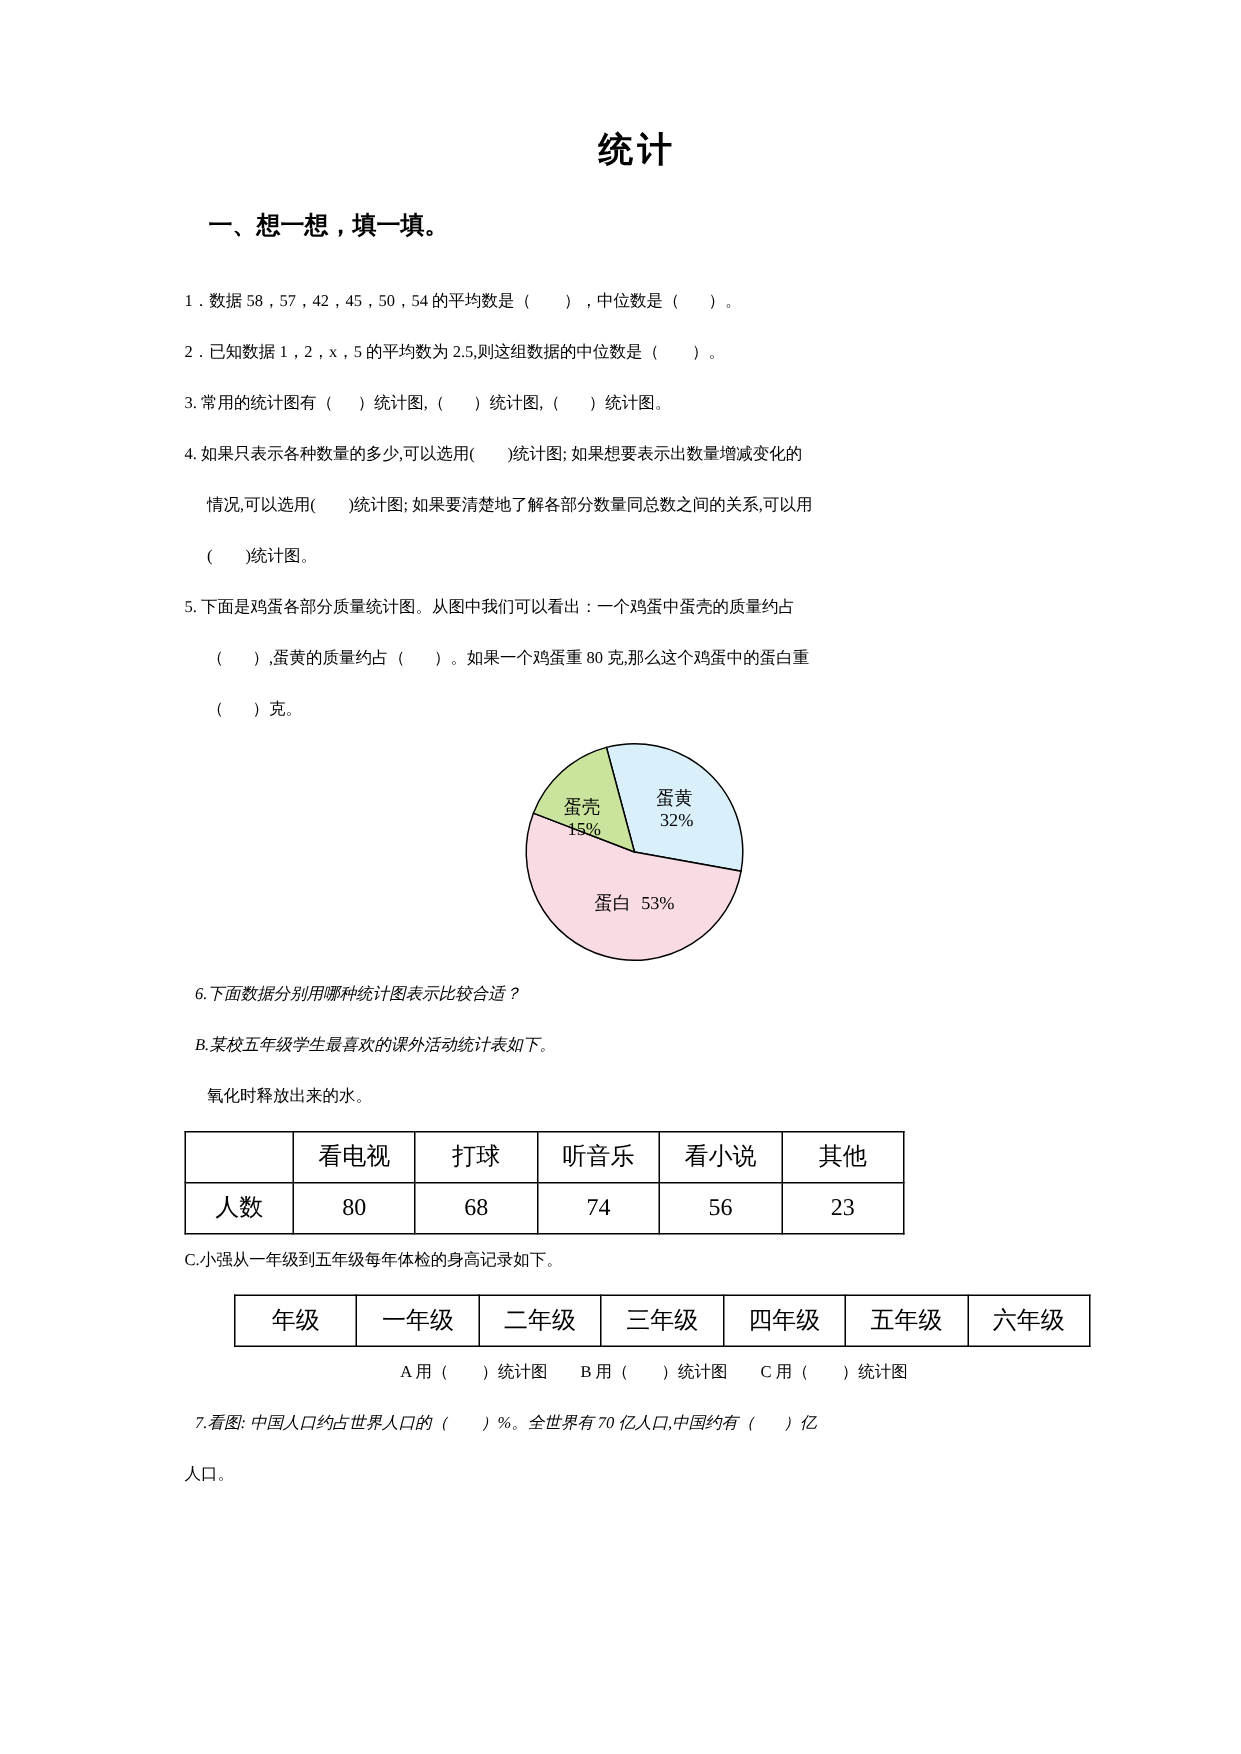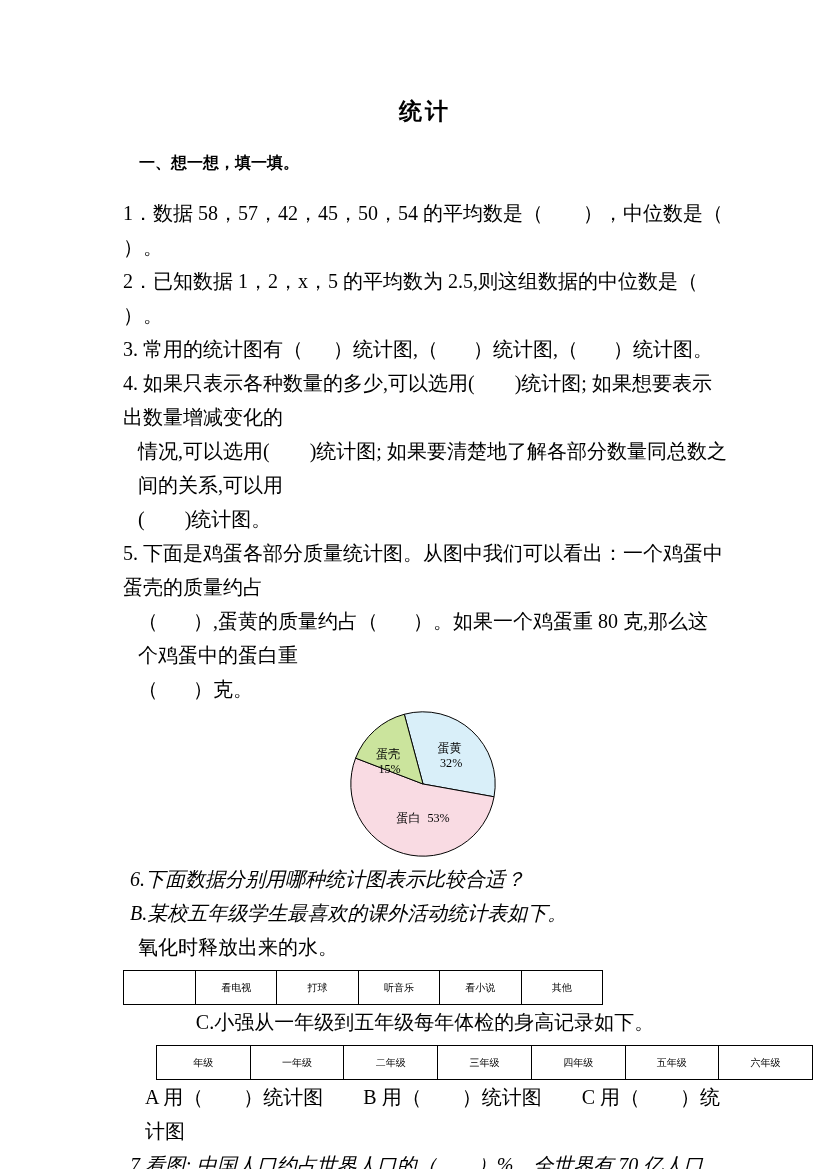--- a/index.html
+++ b/index.html
@@ -20,7 +20,7 @@
     font-size: 23px;
     font-weight: bold;
     letter-spacing: 3px;
-    margin: 16px 0 20px 0;
+    margin: 4px 0 20px 0;
     line-height: 28px;
   }
   .section-heading {

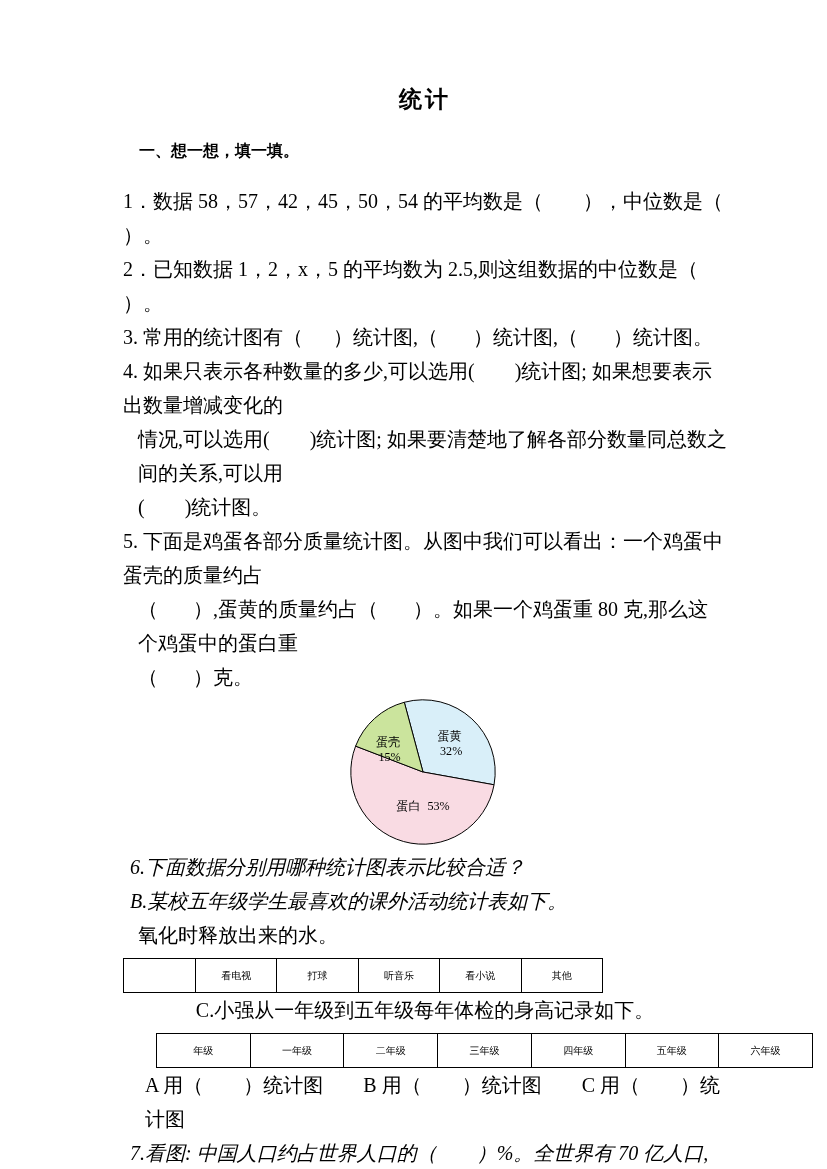--- a/index.html
+++ b/index.html
@@ -31,7 +31,7 @@
     white-space: pre-wrap;
   }
   p.line {
-    font-size: 20px;
+    font-size: 11px;
     line-height: 34px;
     margin: 0;
     white-space: pre-wrap;

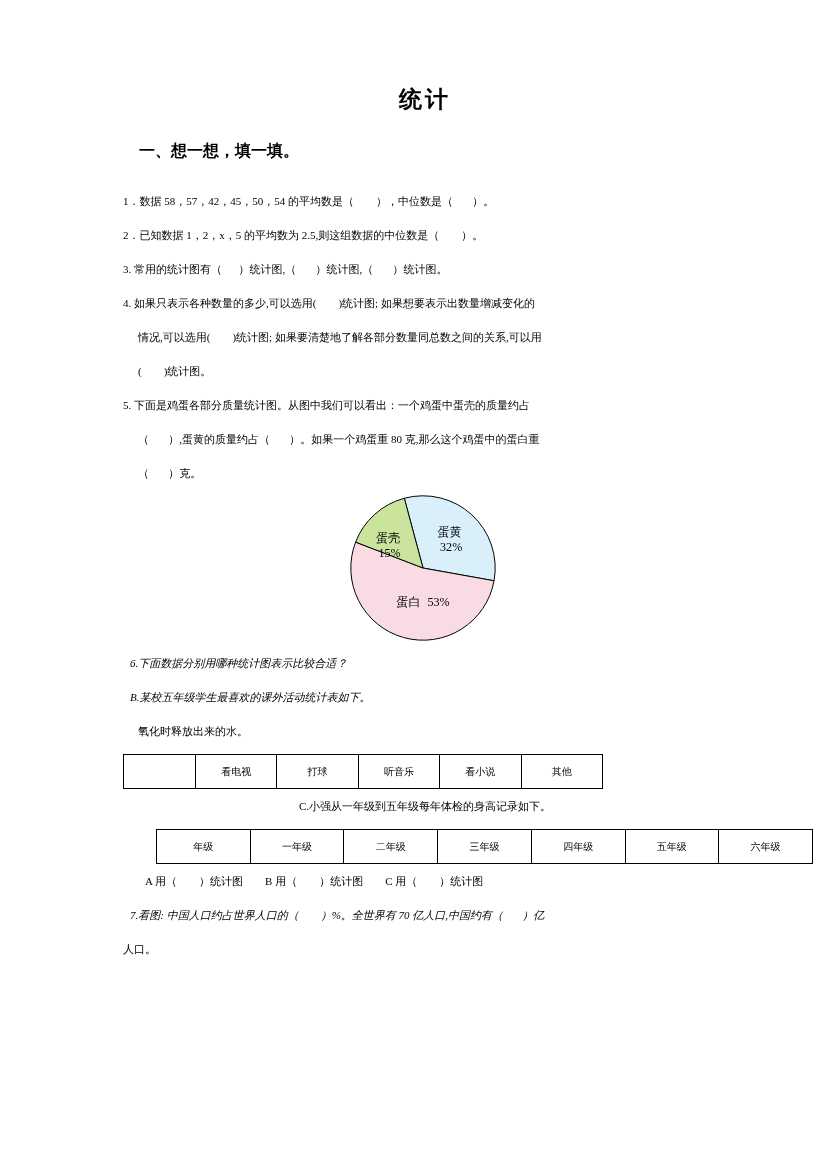--- a/index.html
+++ b/index.html
@@ -47,7 +47,7 @@
   table.tbl {
     border-collapse: collapse;
     table-layout: fixed;
-    font-size: 10px;
+    font-size: 16px;
   }
   table.tbl td {
     border: 1px solid #000;

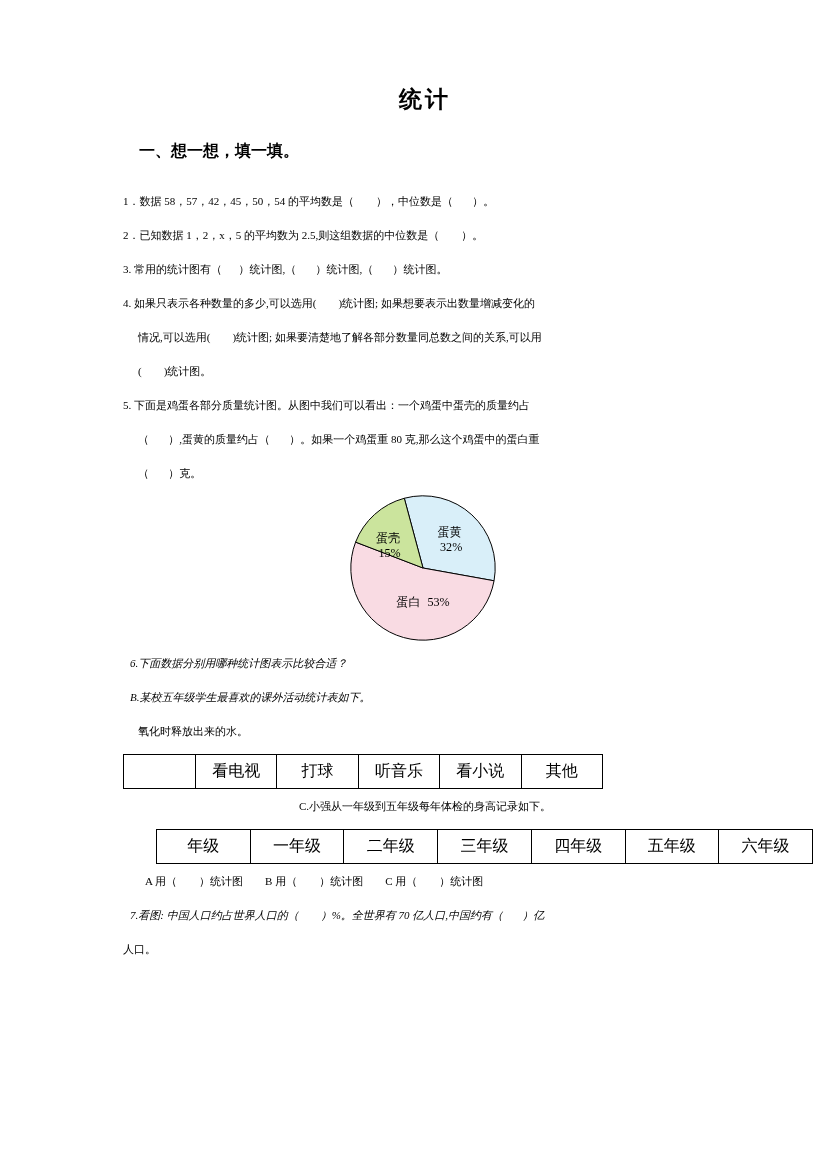--- a/index.html
+++ b/index.html
@@ -118,6 +118,14 @@
       <td>看小说</td>
       <td>其他</td>
     </tr>
+    <tr>
+      <td class="c0">人数</td>
+      <td>80</td>
+      <td>68</td>
+      <td>74</td>
+      <td>56</td>
+      <td>23</td>
+    </tr>
   </tbody>
     </table>
 

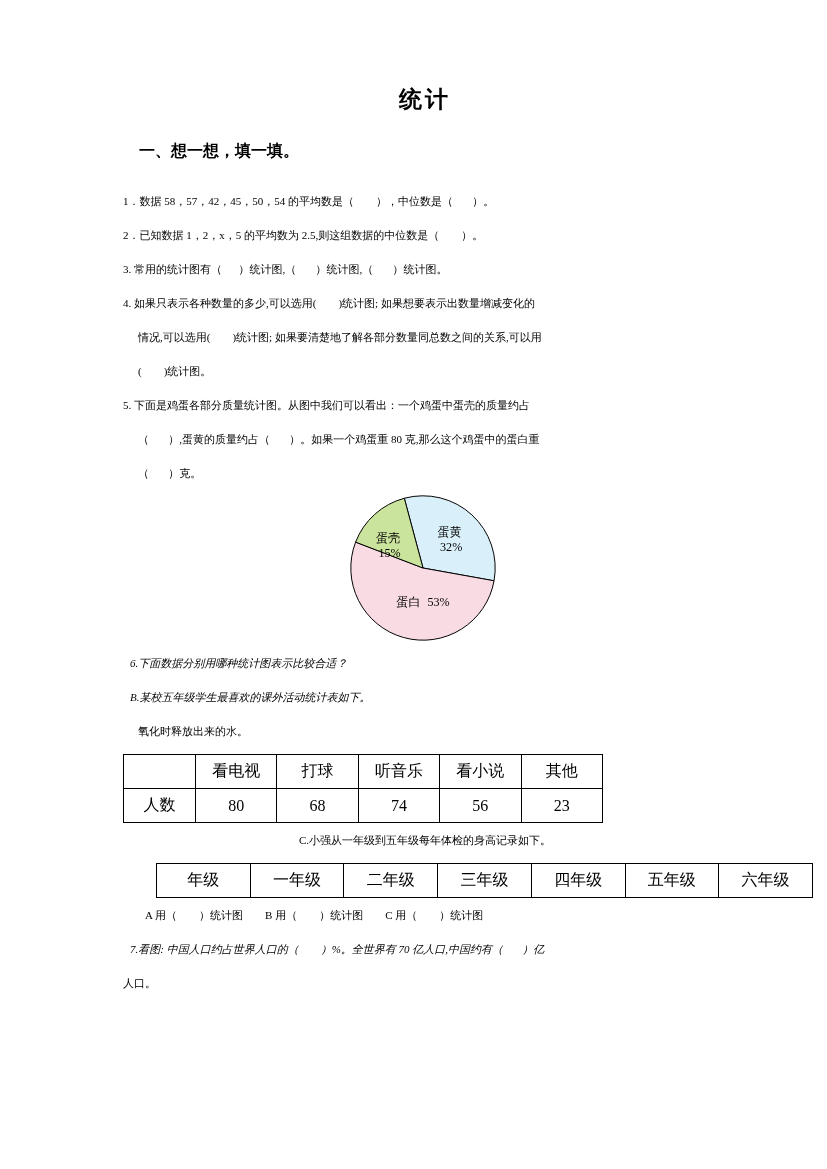--- a/index.html
+++ b/index.html
@@ -60,7 +60,7 @@
   .tbl-activity { margin: 6px 0 0 0; width: 480px; }
   .tbl-activity td.c0 { width: 72px; }
   .tbl-height { margin: 6px 0 0 33px; width: 657px; }
-  .gap-before-c { margin-top: 36px; text-align: center; }
+  .gap-before-c { margin-top: 36px; }
   .gap-before-ans { margin-top: 10px; }
 </style>
 </head>

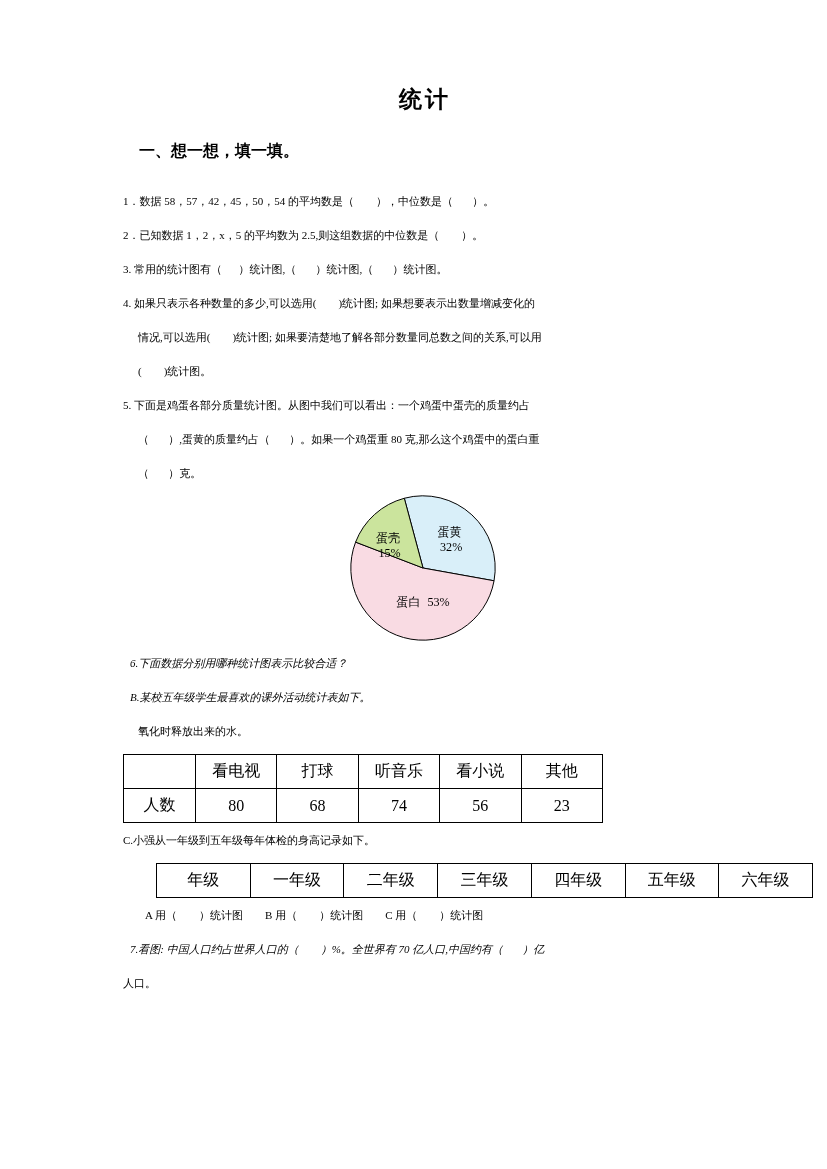--- a/index.html
+++ b/index.html
@@ -59,7 +59,7 @@
   }
   .tbl-activity { margin: 6px 0 0 0; width: 480px; }
   .tbl-activity td.c0 { width: 72px; }
-  .tbl-height { margin: 6px 0 0 33px; width: 657px; }
+  .tbl-height { margin: 6px 0 0 33px; width: 571px; }
   .gap-before-c { margin-top: 36px; }
   .gap-before-ans { margin-top: 10px; }
 </style>

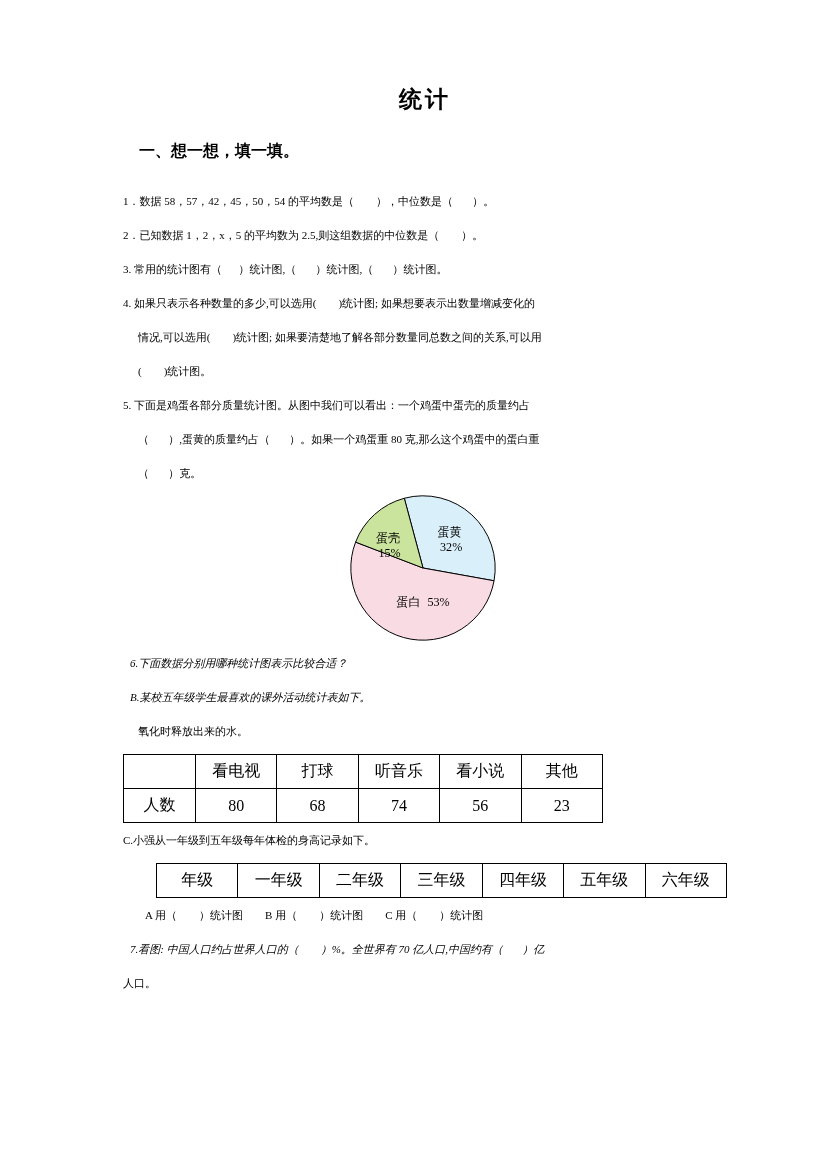--- a/index.html
+++ b/index.html
@@ -38,7 +38,7 @@
   }
   .ind-sm { padding-left: 7px; font-style: italic; }
   .ind-md { padding-left: 15px; }
-  .ind-lg { padding-left: 22px; }
+  .ind-lg { padding-left: 22px; text-align: center; }
   .pie-wrap {
     width: 152px;
     margin: 2px 0 2px 224px;

